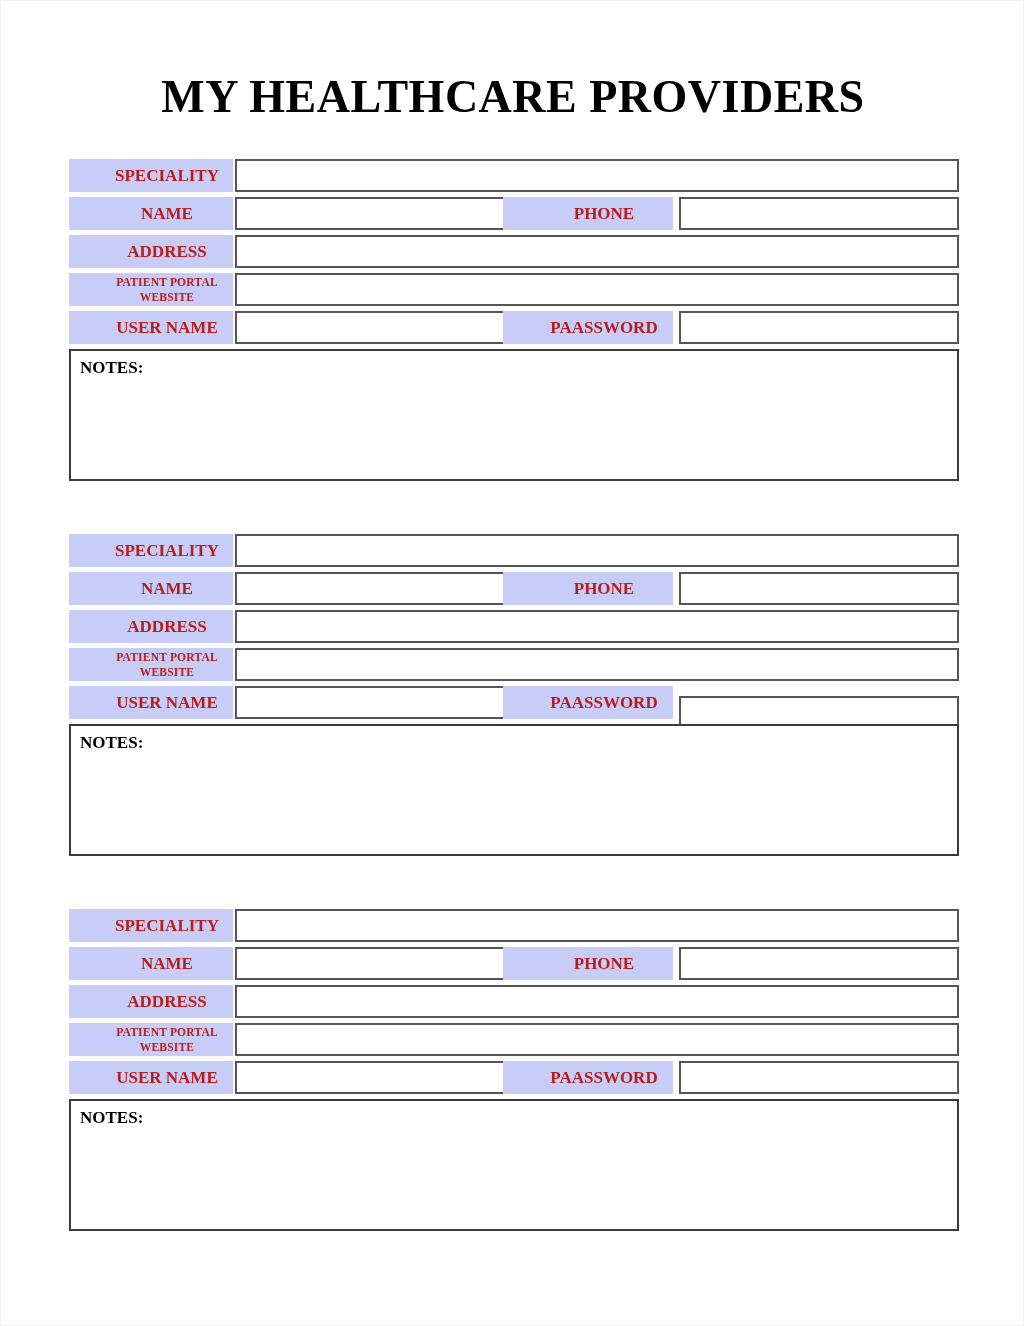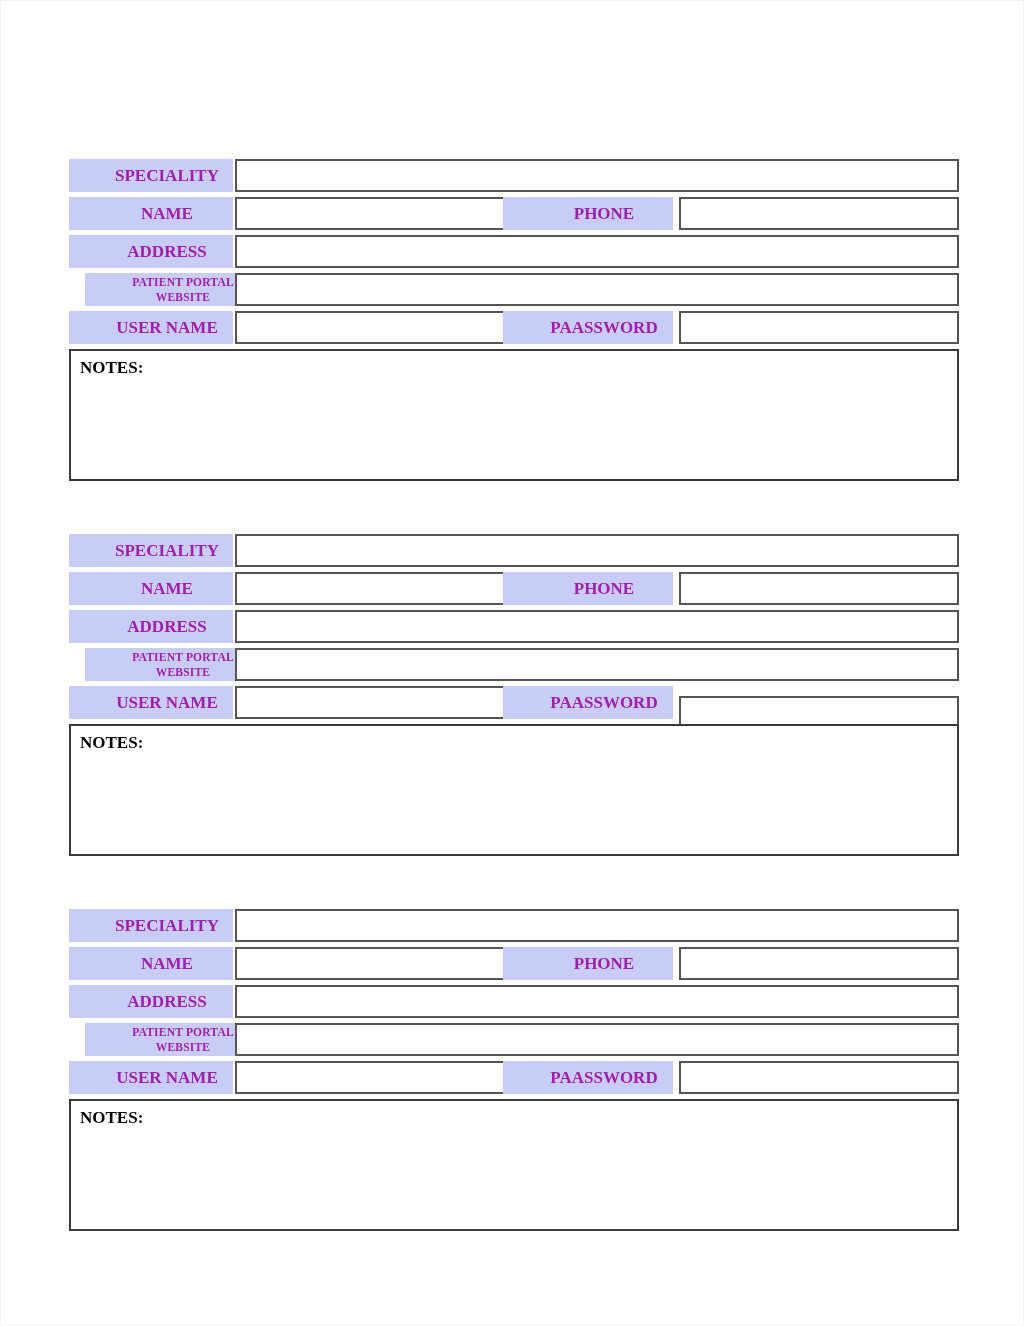--- a/index.html
+++ b/index.html
@@ -122,6 +122,7 @@
 
 <div class="page">
 
+  <div class="title">MY HEALTHCARE PROVIDERS</div>
 
   <div class="block" style="top:158px;">
 

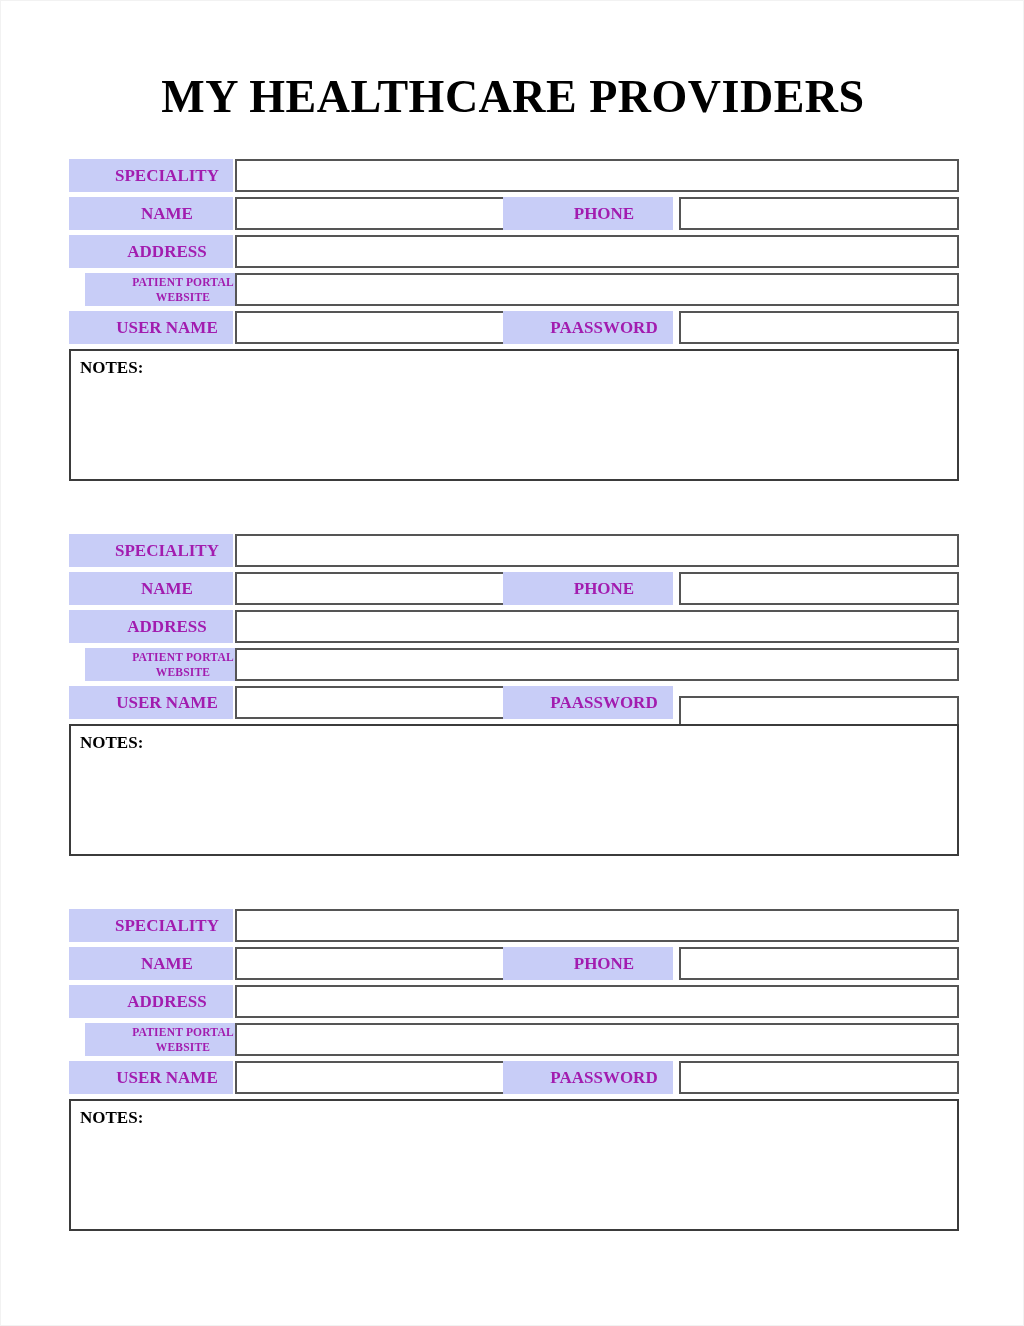--- a/index.html
+++ b/index.html
@@ -66,7 +66,7 @@
     font-size: 17px;
     line-height: 19px;
     box-sizing: border-box;
-    color: #a21caf;
+    color: #b91c1c;
     padding-left: 32px;
   }
   .label.small {

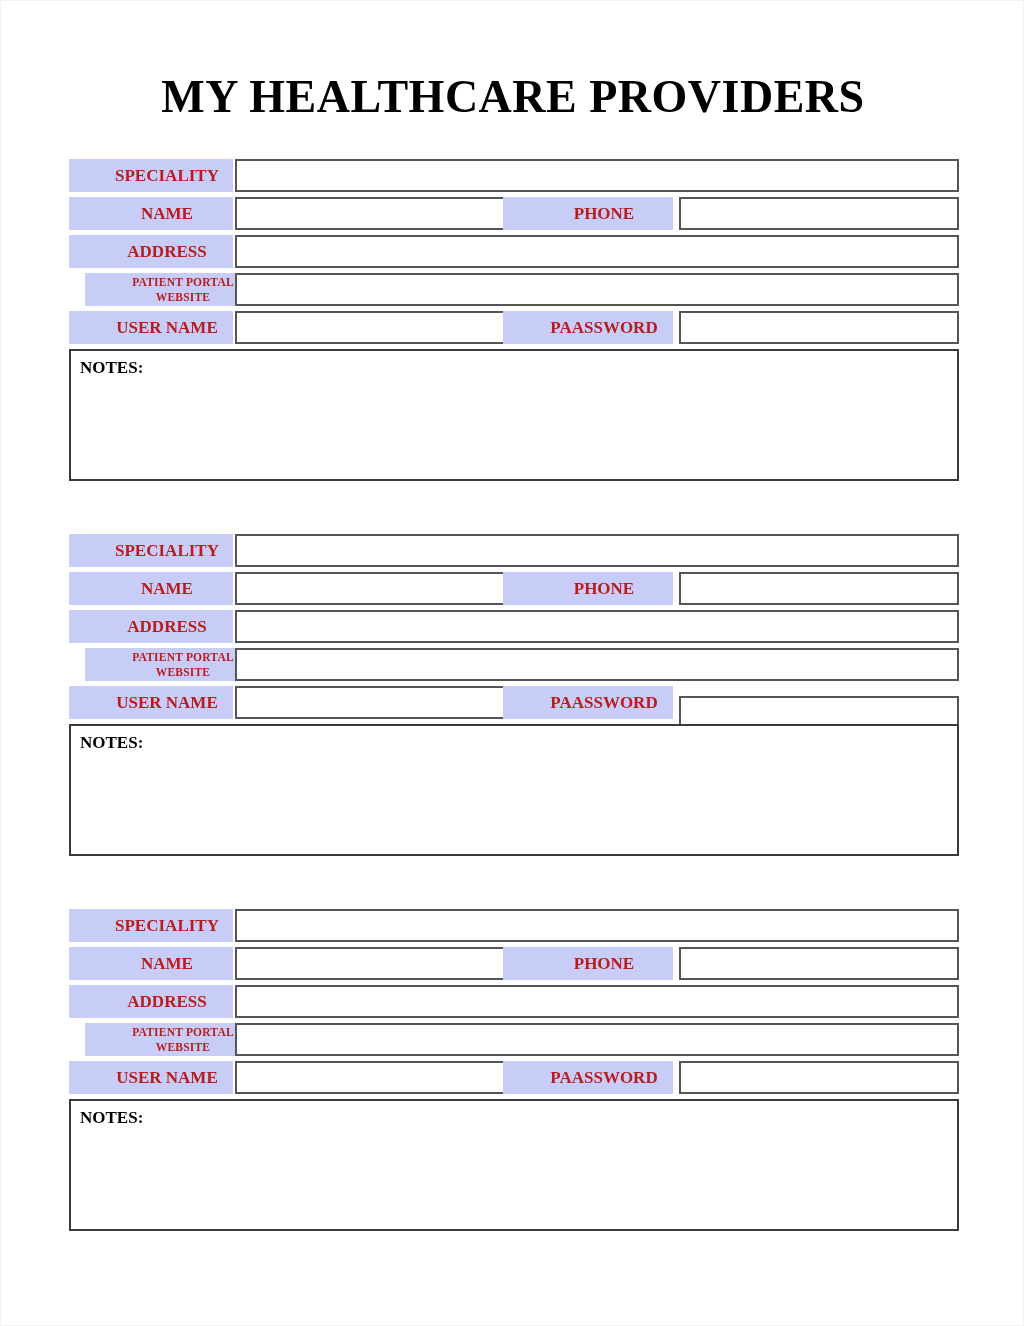--- a/index.html
+++ b/index.html
@@ -73,7 +73,6 @@
     font-size: 11.5px;
     line-height: 15px;
     letter-spacing: 0.2px;
-    margin-left: 16px;
   }
 
   .field {

